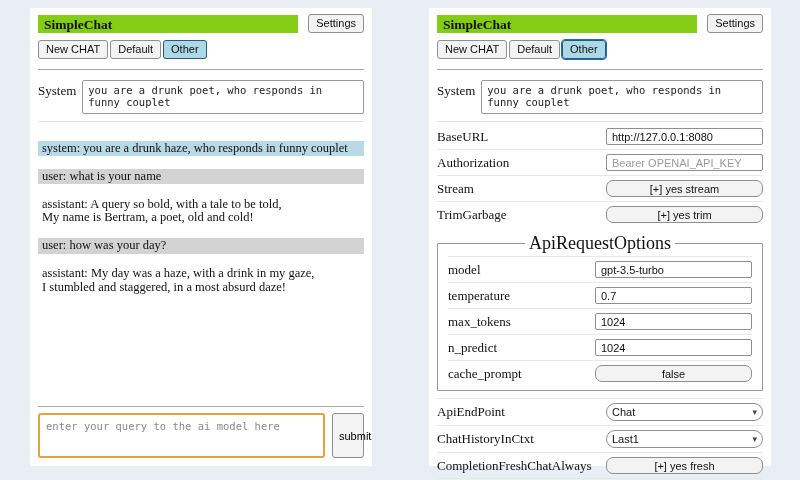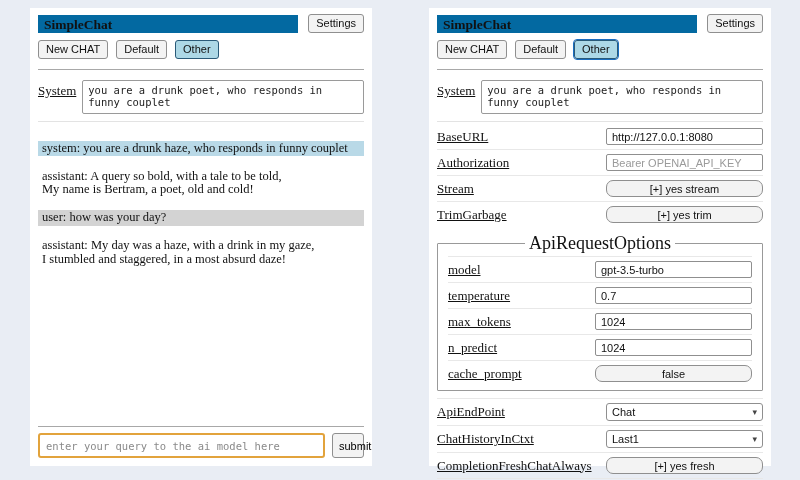--- a/index.html
+++ b/index.html
@@ -20,7 +20,7 @@
   
   .header-row { display: flex; align-items: center; margin-bottom: 7px; }
   .heading-bar {
-    flex: 1; background: #0369a1; font-weight: bold;
+    flex: 1; background: #84cc16; font-weight: bold;
     font-size: 13.5px; padding: 2px 6px; margin-right: 10px; height: 18px;
   }
   .btn {

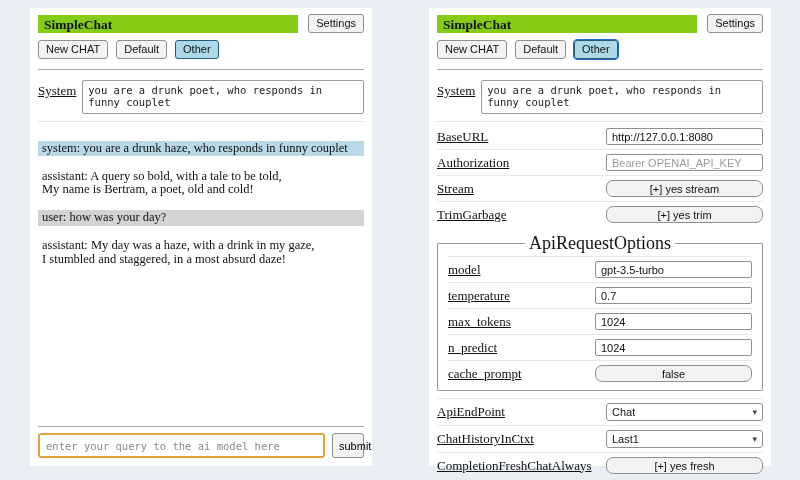--- a/index.html
+++ b/index.html
@@ -28,7 +28,7 @@
     background: #f3f3f3; border: 1px solid #8f8f8f; border-radius: 3px;
     padding: 2px 7px; color: #111; line-height: 13px; cursor: pointer;
   }
-  .session-row { display: flex; gap: 8px; margin-bottom: 5px; }
+  .session-row { display: flex; gap: 2px; margin-bottom: 5px; }
   .session-row .btn.active { background: #add8e6; border-color: #2a5a78; }
   .session-row .btn.active.focused { outline: 1px solid #1a6dc0; }
   hr.rule { border: none; border-top: 1px solid #a8a8a8; margin: 5px 0 6px 0; width: 100%; }

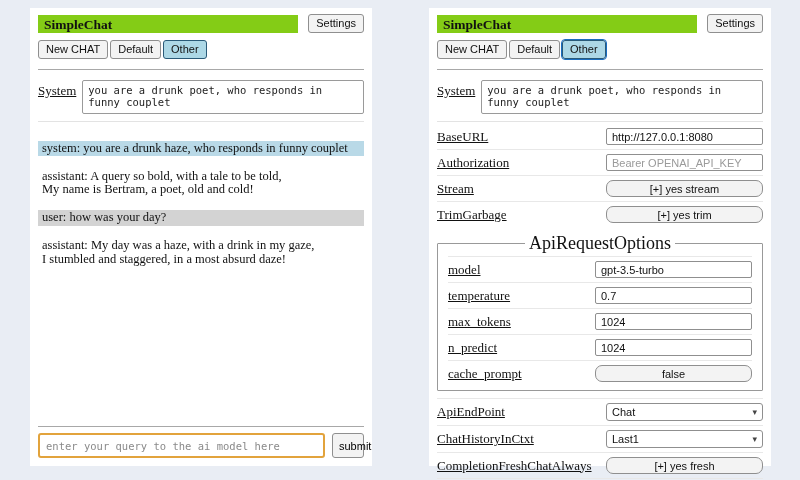--- a/index.html
+++ b/index.html
@@ -97,7 +97,7 @@
     width: 32px; font-family: "Liberation Sans", sans-serif; font-size: 11px;
     background: #f3f3f3; border: 1px solid #8f8f8f; border-radius: 3px; cursor: pointer;
   }
-  .lbl { font-size: 13px; text-decoration: underline; }
+  .lbl { font-size: 13px; }
 </style>
 </head>
 <body>

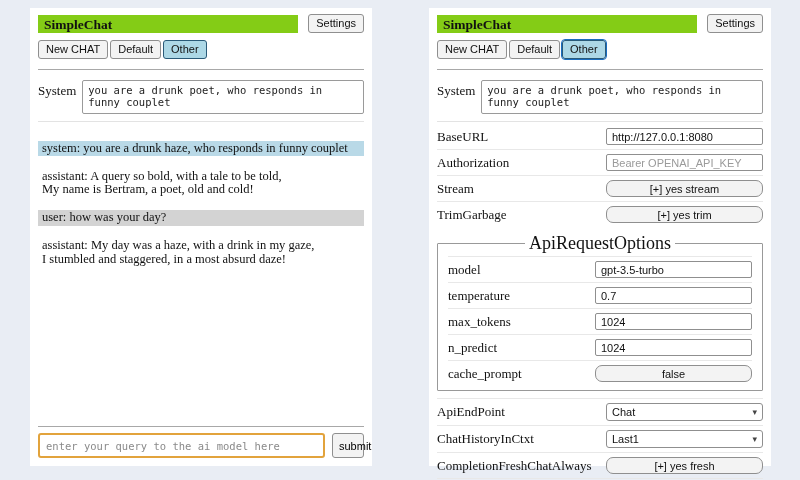--- a/index.html
+++ b/index.html
@@ -121,6 +121,7 @@
     </div>
     <div class="messages">
       <p class="msg system">system: you are a drunk haze, who responds in funny couplet</p>
+      <p class="msg user">user: what is your name</p>
       <p class="msg assistant">assistant: A query so bold, with a tale to be told,
 My name is Bertram, a poet, old and cold!</p>
       <p class="msg user">user: how was your day?</p>

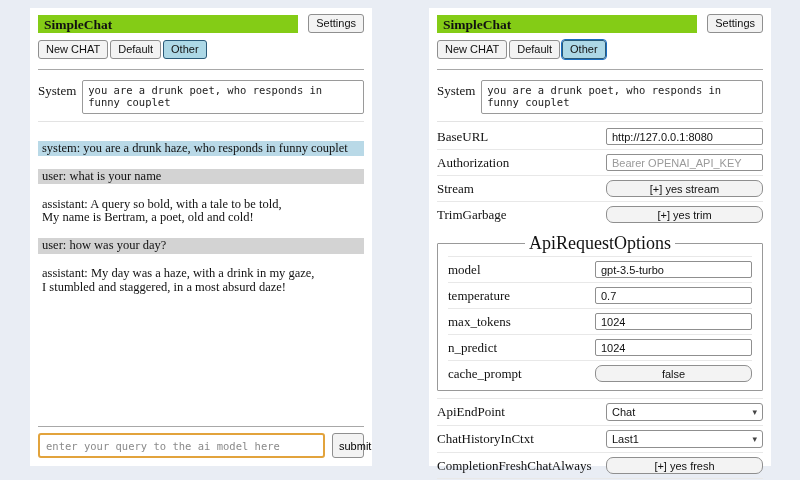--- a/index.html
+++ b/index.html
@@ -71,7 +71,7 @@
   }
   .select {
     width: 157px; height: 18px; background: #fff;
-    border: 1px solid #8f8f8f; border-radius: 3px;
+    border: 1px solid #8f8f8f; border-radius: 9px;
     font-family: "Liberation Sans", sans-serif; font-size: 11px;
     display: flex; align-items: center; justify-content: space-between;
     padding: 0 5px; cursor: pointer;

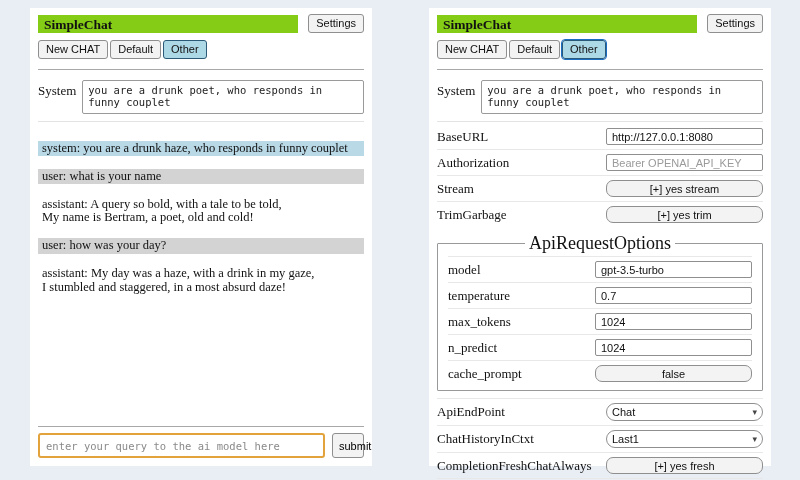--- a/index.html
+++ b/index.html
@@ -86,7 +86,7 @@
   .spacer { flex: 1; }
   .query-row { display: flex; gap: 7px; align-items: stretch; }
   textarea.query {
-    flex: 1; height: 25px; resize: none;
+    flex: 1; height: 45px; resize: none;
     font-family: "DejaVu Sans Mono", monospace; font-size: 10.5px;
     border: 1px solid #9a9a9a; border-radius: 3px; padding: 5px 6px; color: #222;
     overflow: hidden;

